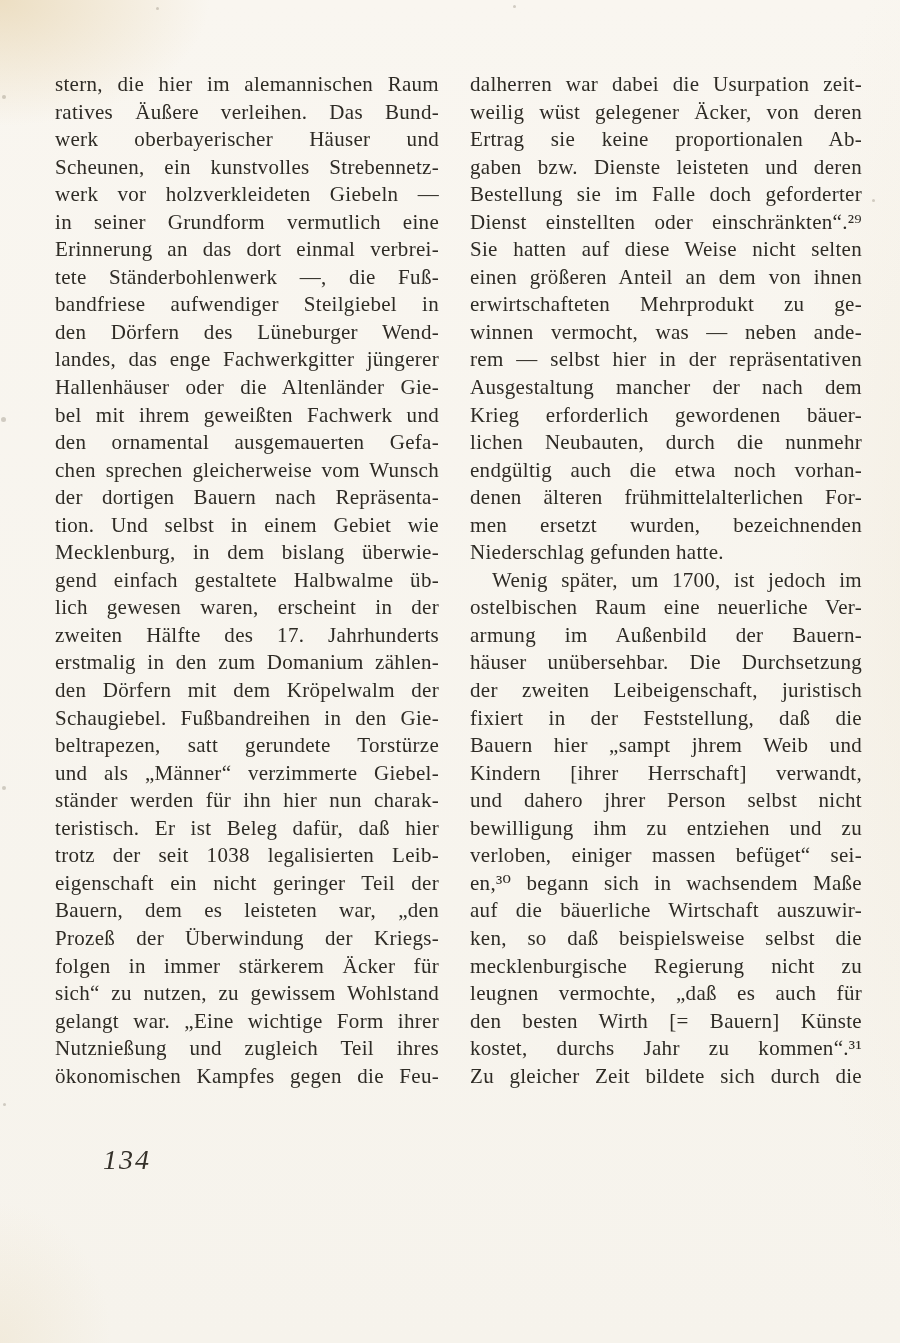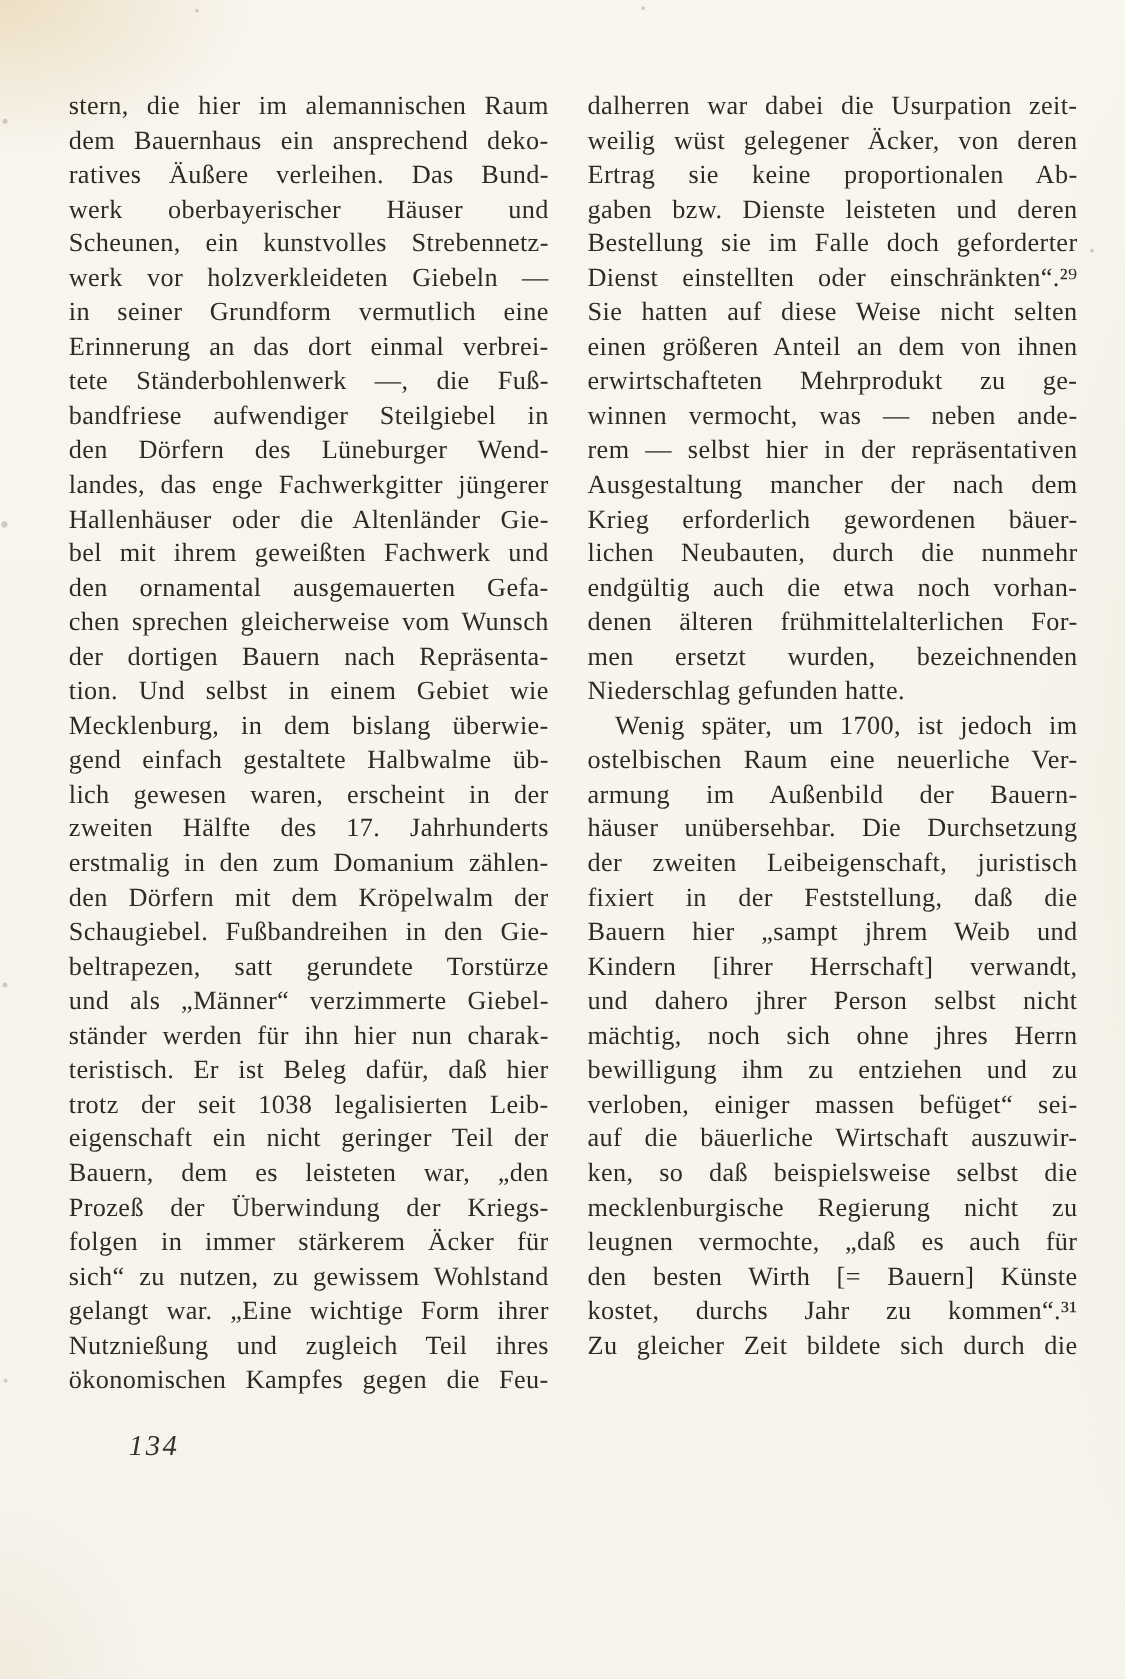--- a/index.html
+++ b/index.html
@@ -65,7 +65,6 @@
 <div class="page">
   <div class="column column-left">
       <div class="line">stern, die hier im alemannischen Raum</div>
-      <div class="line">dem Bauernhaus ein ansprechend deko-</div>
       <div class="line">ratives Äußere verleihen. Das Bund-</div>
       <div class="line">werk oberbayerischer Häuser und</div>
       <div class="line">Scheunen, ein kunstvolles Strebennetz-</div>

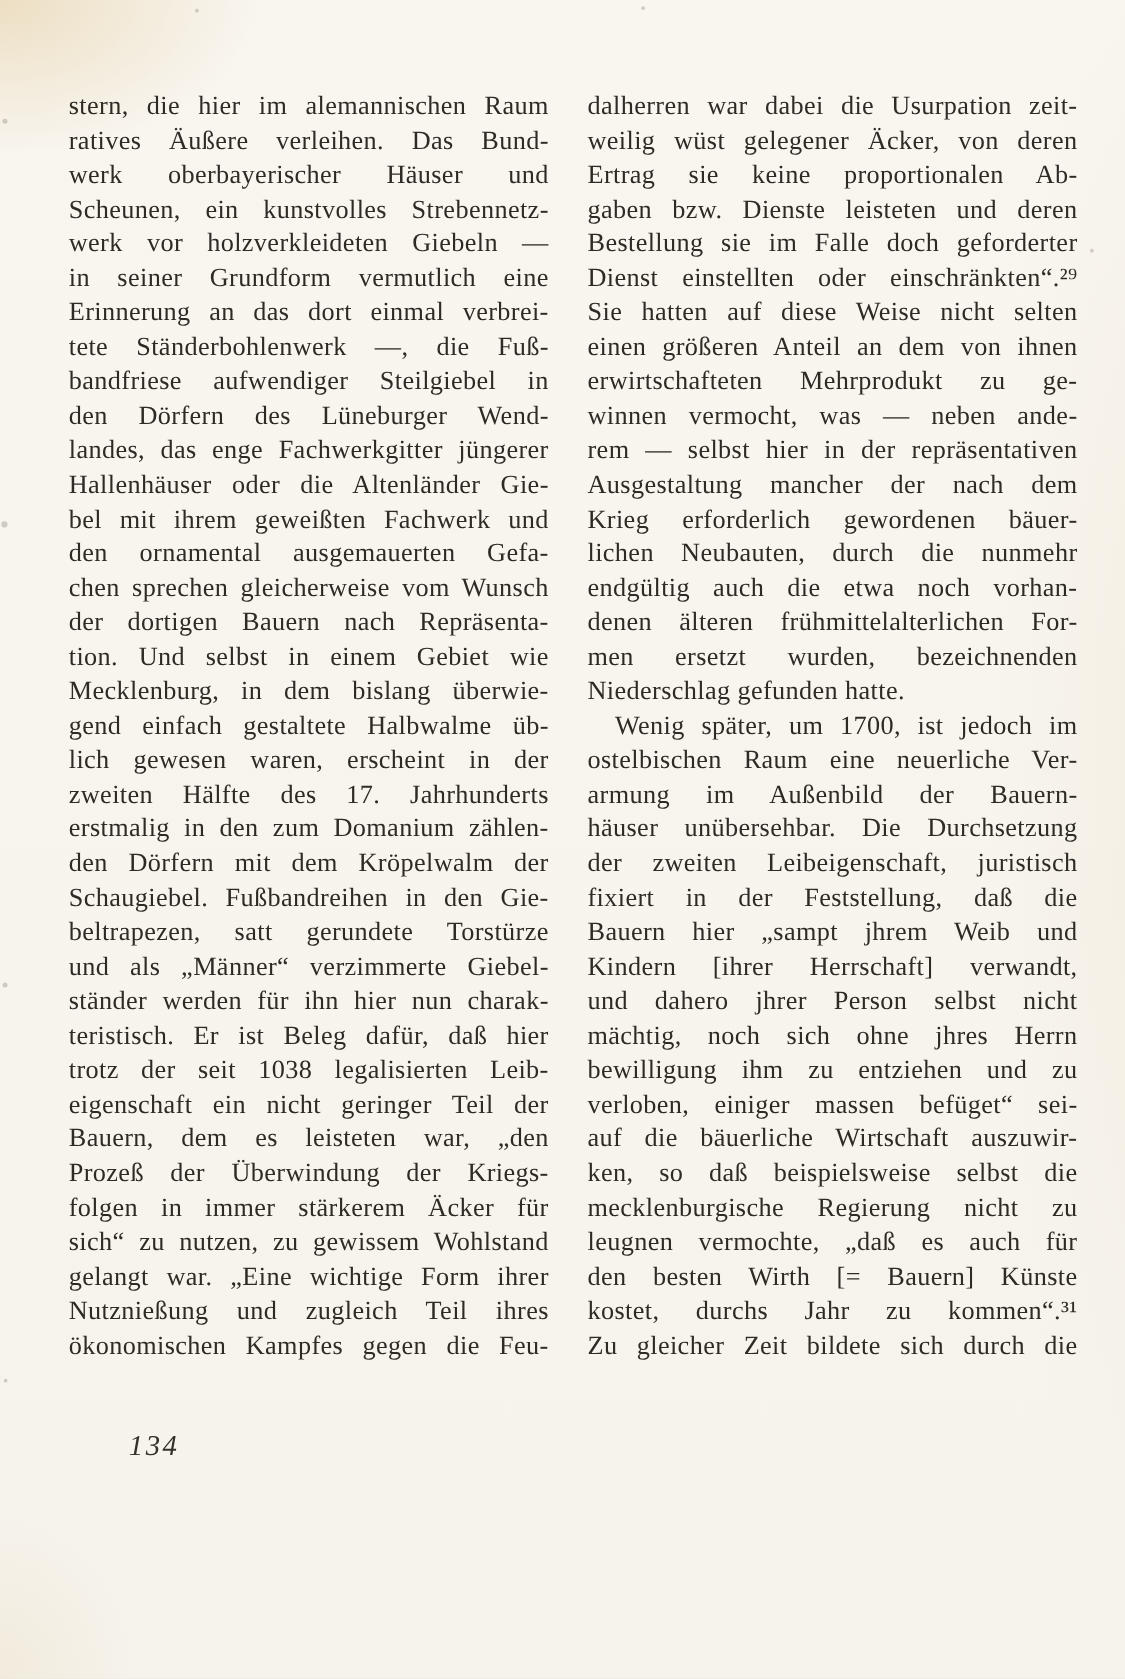--- a/index.html
+++ b/index.html
@@ -130,7 +130,6 @@
       <div class="line">Bauern hier „sampt jhrem Weib und</div>
       <div class="line">Kindern [ihrer Herrschaft] verwandt,</div>
       <div class="line">und dahero jhrer Person selbst nicht</div>
-      <div class="line">mächtig, noch sich ohne jhres Herrn</div>
       <div class="line">bewilligung ihm zu entziehen und zu</div>
       <div class="line">verloben, einiger massen befüget“ sei-</div>
       <div class="line">auf die bäuerliche Wirtschaft auszuwir-</div>

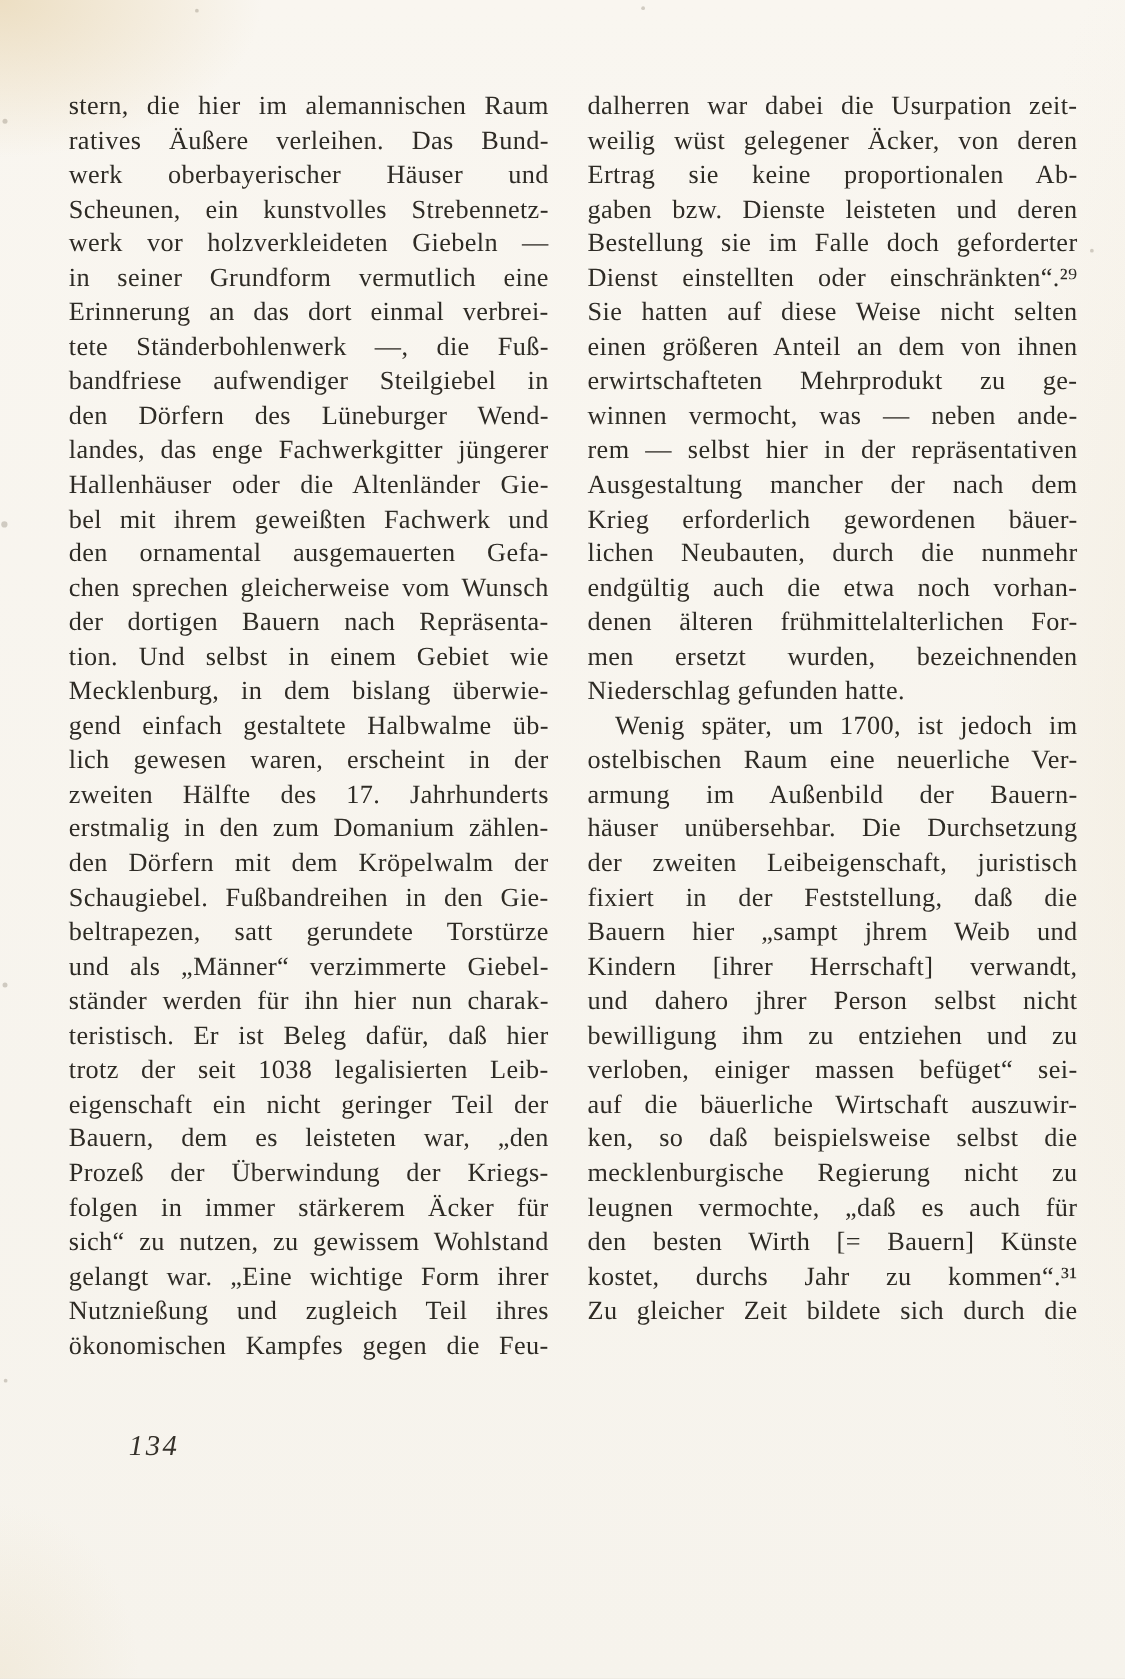--- a/index.html
+++ b/index.html
@@ -132,6 +132,7 @@
       <div class="line">und dahero jhrer Person selbst nicht</div>
       <div class="line">bewilligung ihm zu entziehen und zu</div>
       <div class="line">verloben, einiger massen befüget“ sei-</div>
+      <div class="line">en,³⁰ begann sich in wachsendem Maße</div>
       <div class="line">auf die bäuerliche Wirtschaft auszuwir-</div>
       <div class="line">ken, so daß beispielsweise selbst die</div>
       <div class="line">mecklenburgische Regierung nicht zu</div>

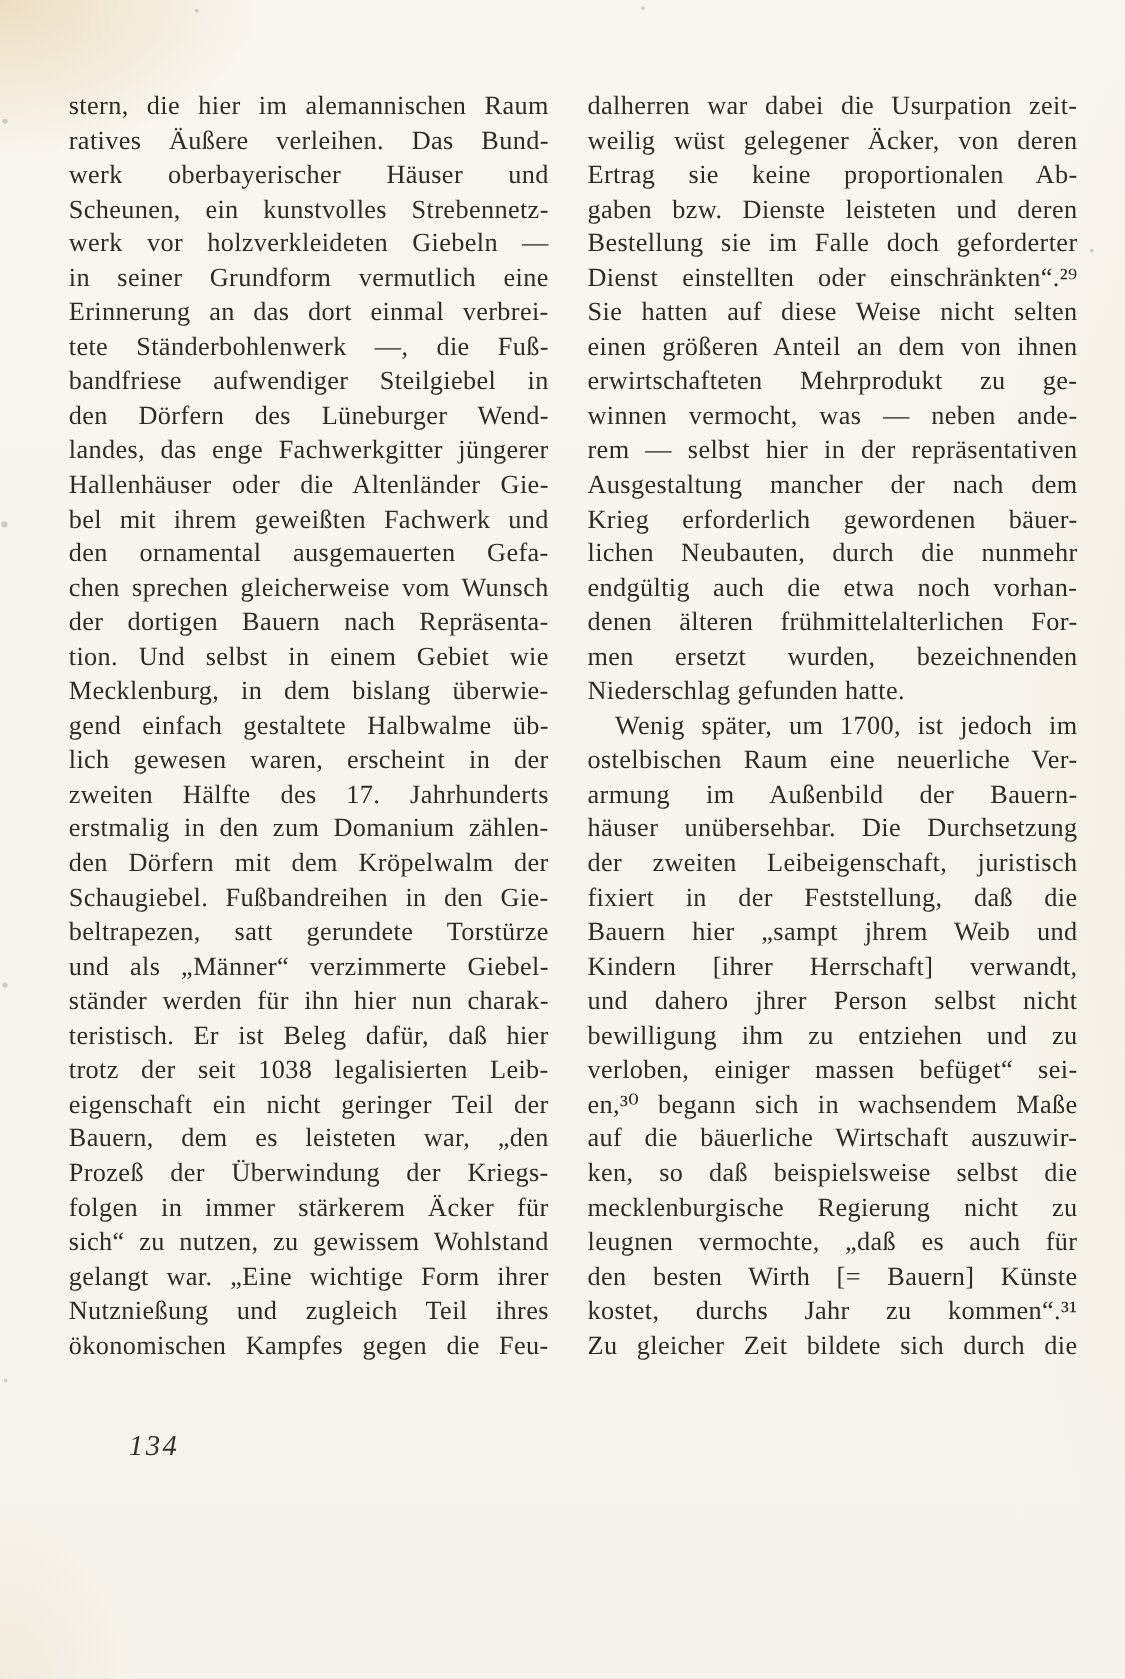--- a/index.html
+++ b/index.html
@@ -48,7 +48,7 @@
     position: absolute;
     left: 103px;
     top: 1144px;
-    font-size: 23px;
+    font-size: 28px;
     font-style: italic;
     letter-spacing: 2px;
     color: #35312a;

